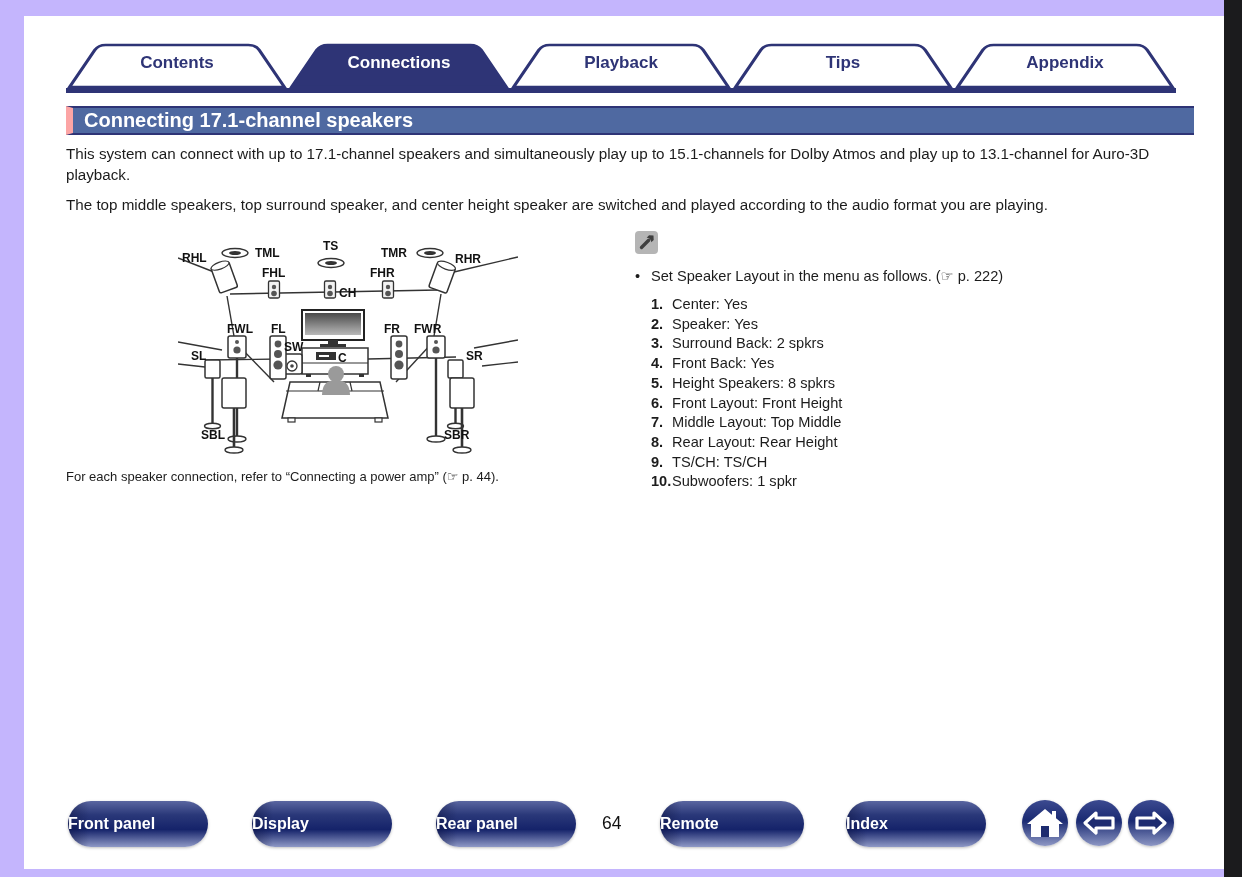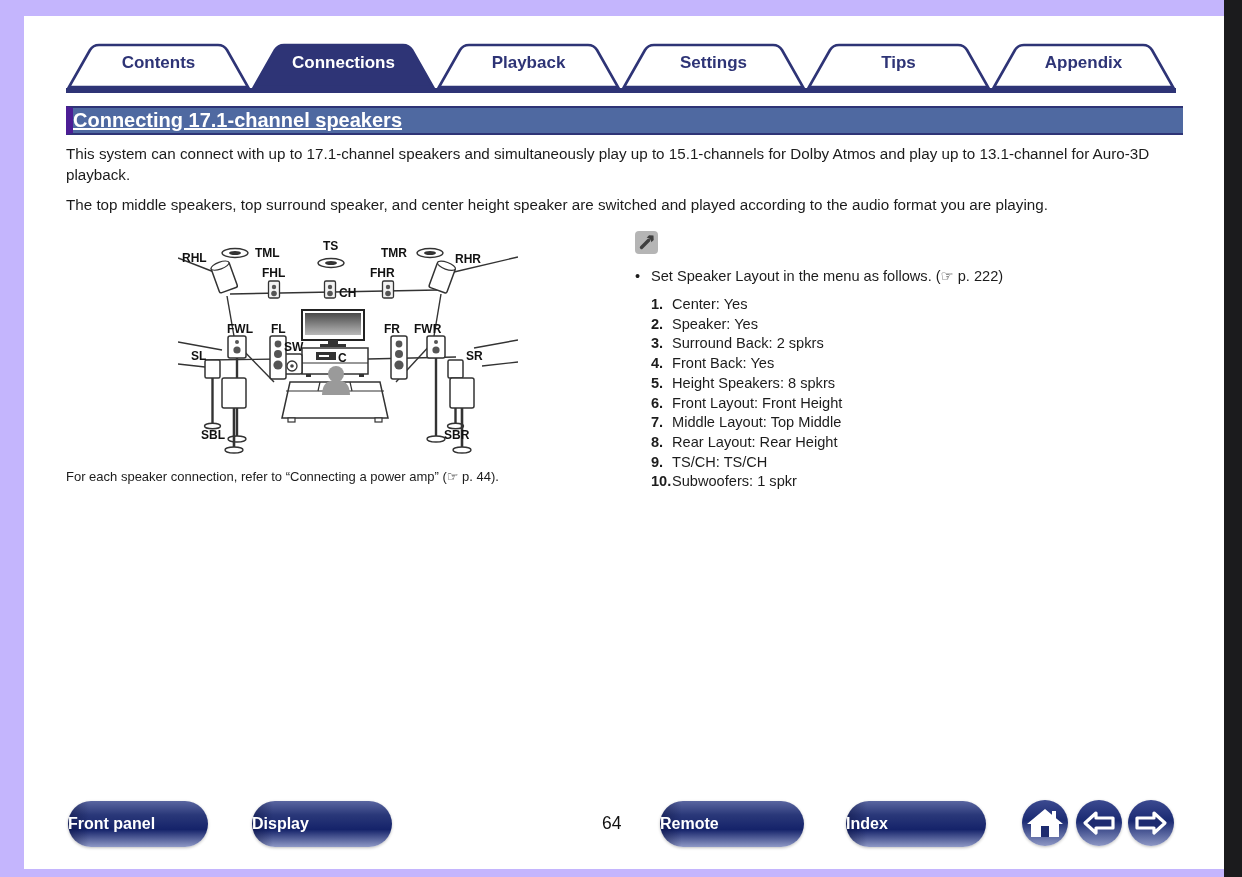--- a/index.html
+++ b/index.html
@@ -85,12 +85,6 @@
               <path d="M3 45 L24 8 Q27 3 33 3 L152 3 Q158 3 161 8 L182 45 Z"></path>
             </svg>
         <div class="lbl">Playback</div>
-      </div>
-      <div class="tab">
-        <svg viewBox="0 0 185 46" preserveAspectRatio="none">
-              <path d="M3 45 L24 8 Q27 3 33 3 L152 3 Q158 3 161 8 L182 45 Z"></path>
-            </svg>
-        <div class="lbl">Settings</div>
       </div>
       <div class="tab">
         <svg viewBox="0 0 185 46" preserveAspectRatio="none">

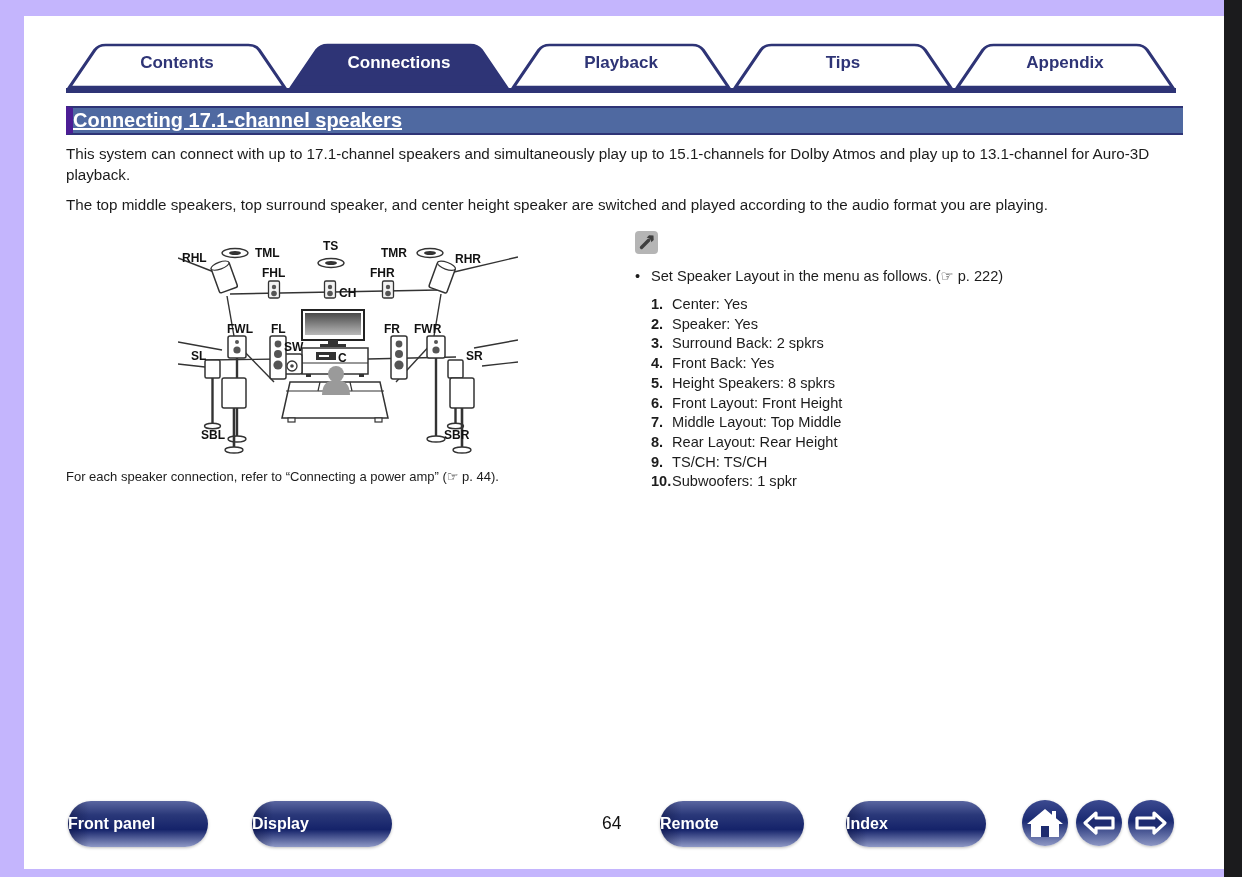--- a/index.html
+++ b/index.html
@@ -21,8 +21,8 @@
   
   .banner{position:absolute;left:42px;top:90px;width:1110px;height:25px;
     background:#4f69a1;border-top:2px solid #2e3476;border-bottom:2px solid #2e3476;
-    border-left:7px solid #4c1d95;box-sizing:content-box;
-    color:#ffffff;font-size:20px;font-weight:bold;line-height:25px;text-decoration:underline;}
+    border-left:7px solid #fca5a5;box-sizing:content-box;
+    color:#ffffff;font-size:20px;font-weight:bold;line-height:25px;padding-left:11px;}
 
   
   .intro{position:absolute;left:42px;top:127px;width:1128px;color:#1c1c1c;

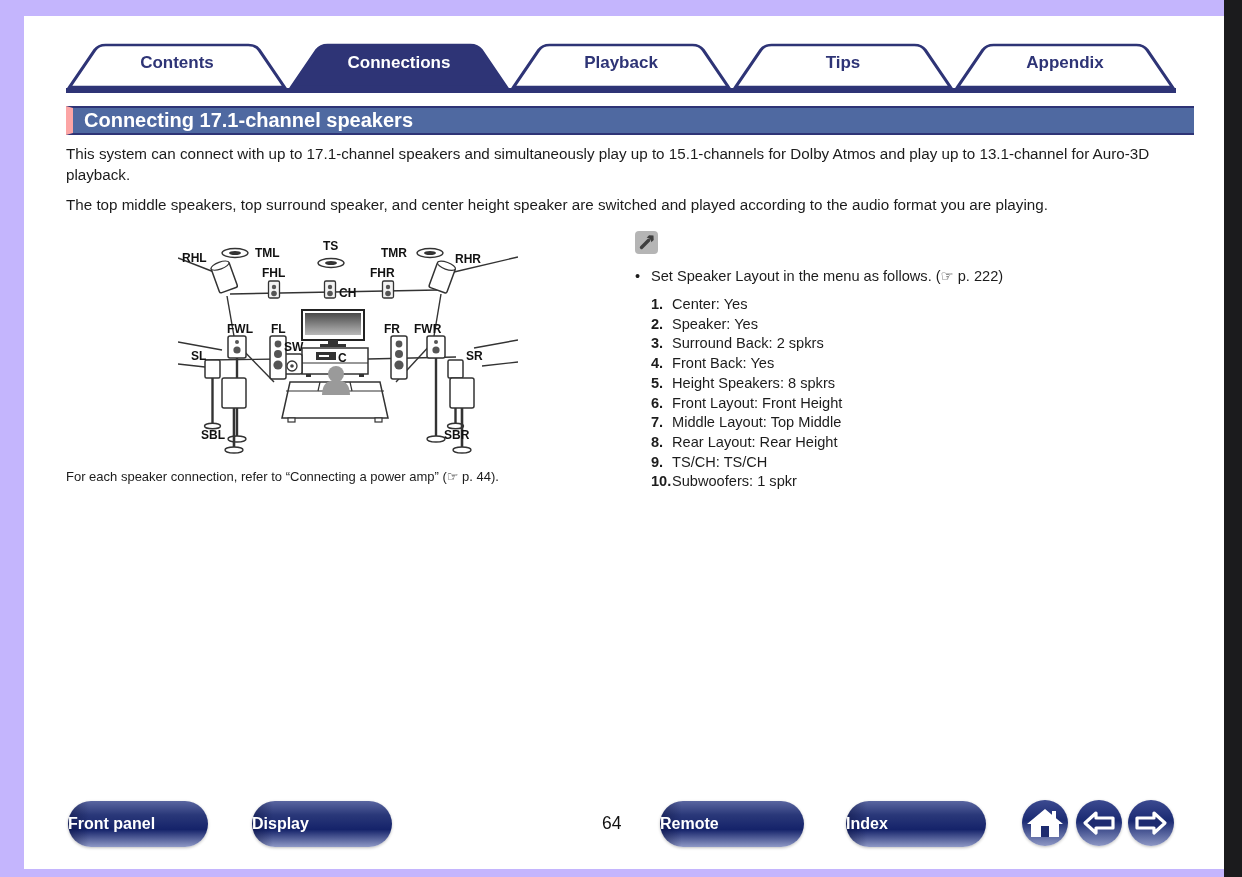--- a/index.html
+++ b/index.html
@@ -333,6 +333,7 @@
 
   <div class="btn" style="left:44px;width:140px;">Front panel</div>
   <div class="btn" style="left:228px;width:140px;">Display</div>
+  <div class="btn" style="left:412px;width:140px;">Rear panel</div>
   <div class="pagenum">64</div>
   <div class="btn" style="left:636px;width:144px;">Remote</div>
   <div class="btn" style="left:822px;width:140px;">Index</div>

